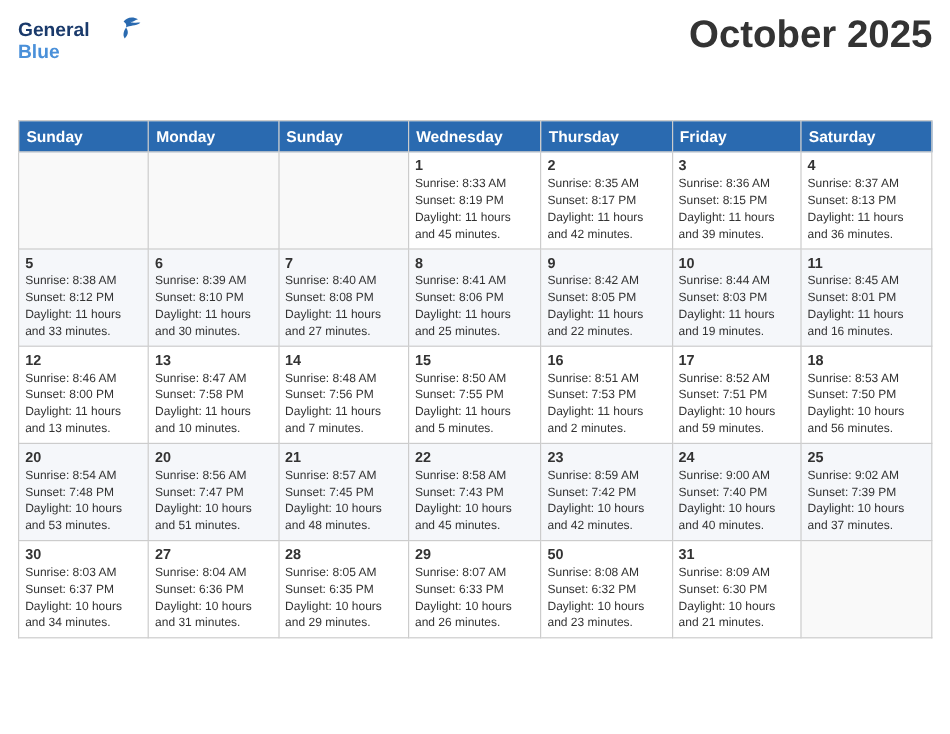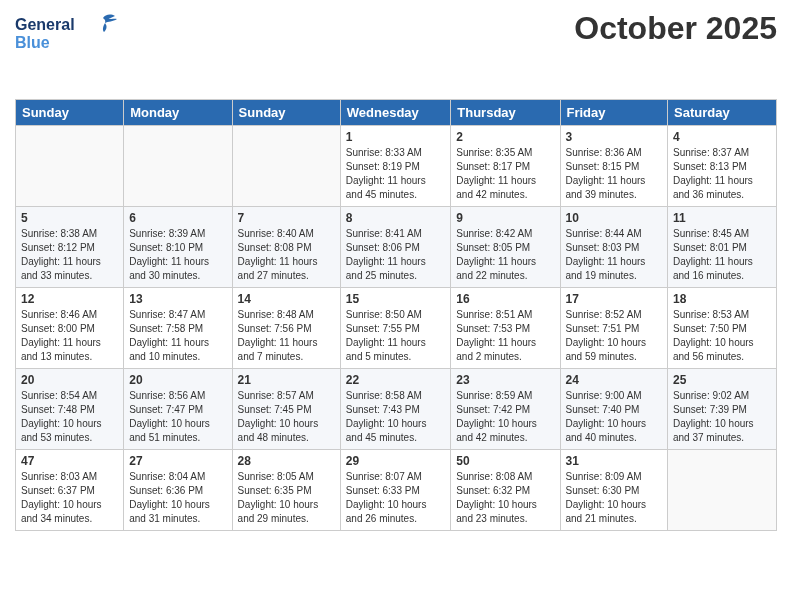--- a/index.html
+++ b/index.html
@@ -172,7 +172,7 @@
         </tr>
         <tr>
           <td>
-            <div class="day-num">47</div>
+            <div class="day-num">30</div>
             <div class="day-info">Sunrise: 8:03 AM<br>Sunset: 6:37 PM<br>Daylight: 10 hours<br>and 34 minutes.</div>
           </td>
           <td>

